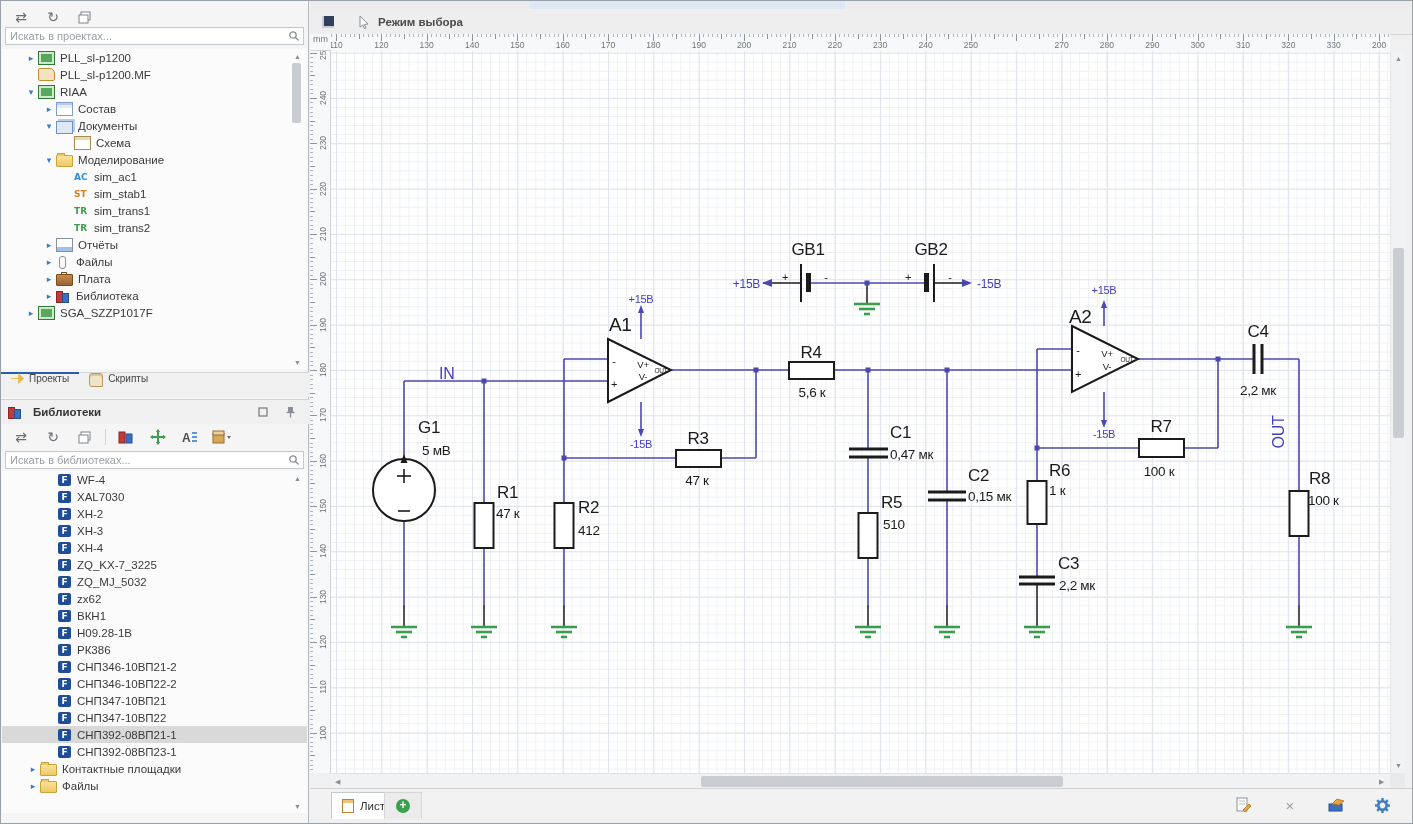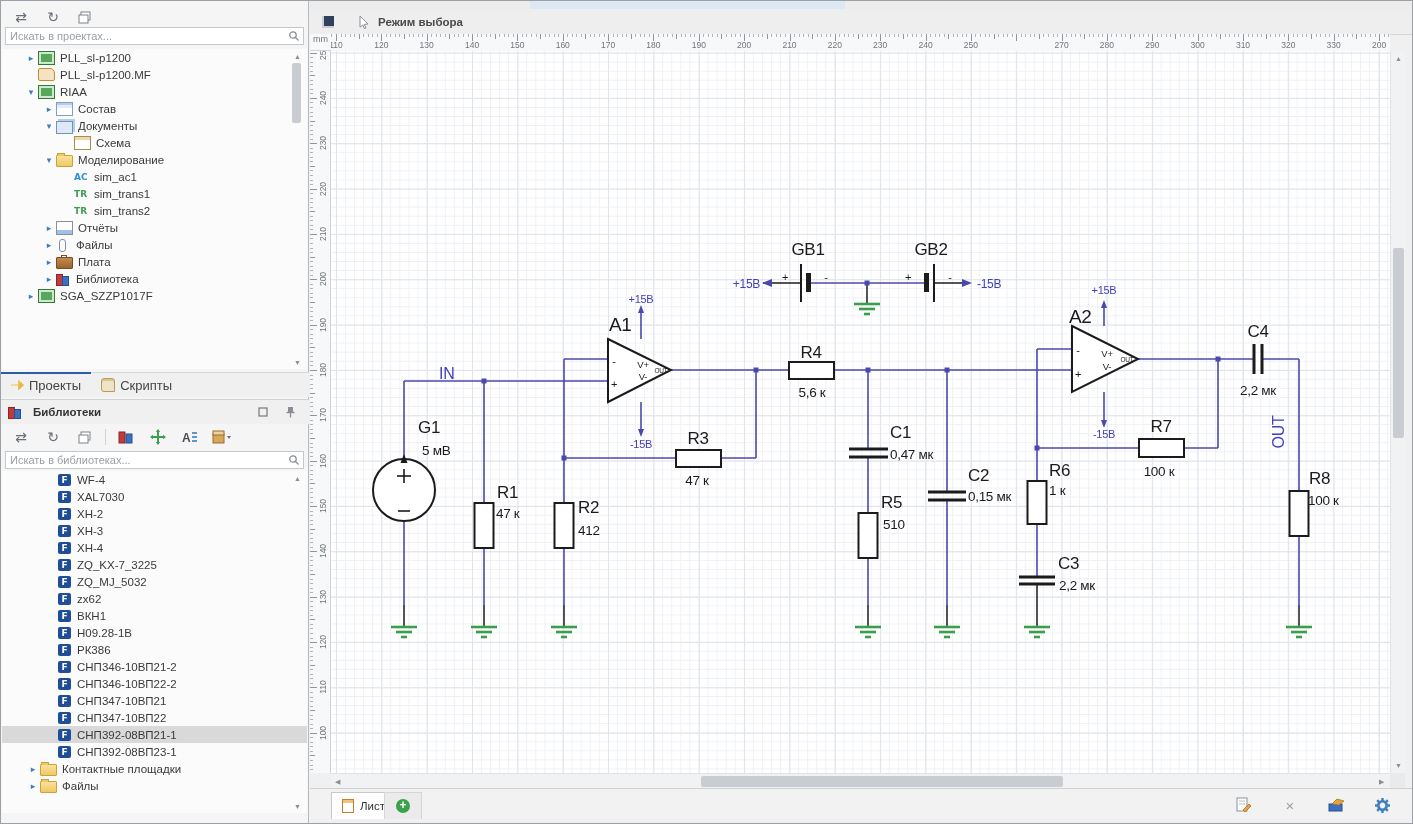--- a/index.html
+++ b/index.html
@@ -161,6 +161,11 @@
           <span class="exp"></span>
           <span class="badge" style="color: rgb(47, 143, 216);">AC</span>
           <span class="lbl">sim_ac1</span>
+        </div>
+        <div class="trow" style="padding-left: 58px;">
+          <span class="exp"></span>
+          <span class="badge" style="color: rgb(216, 130, 31);">ST</span>
+          <span class="lbl">sim_stab1</span>
         </div>
         <div class="trow" style="padding-left: 58px;">
           <span class="exp"></span>

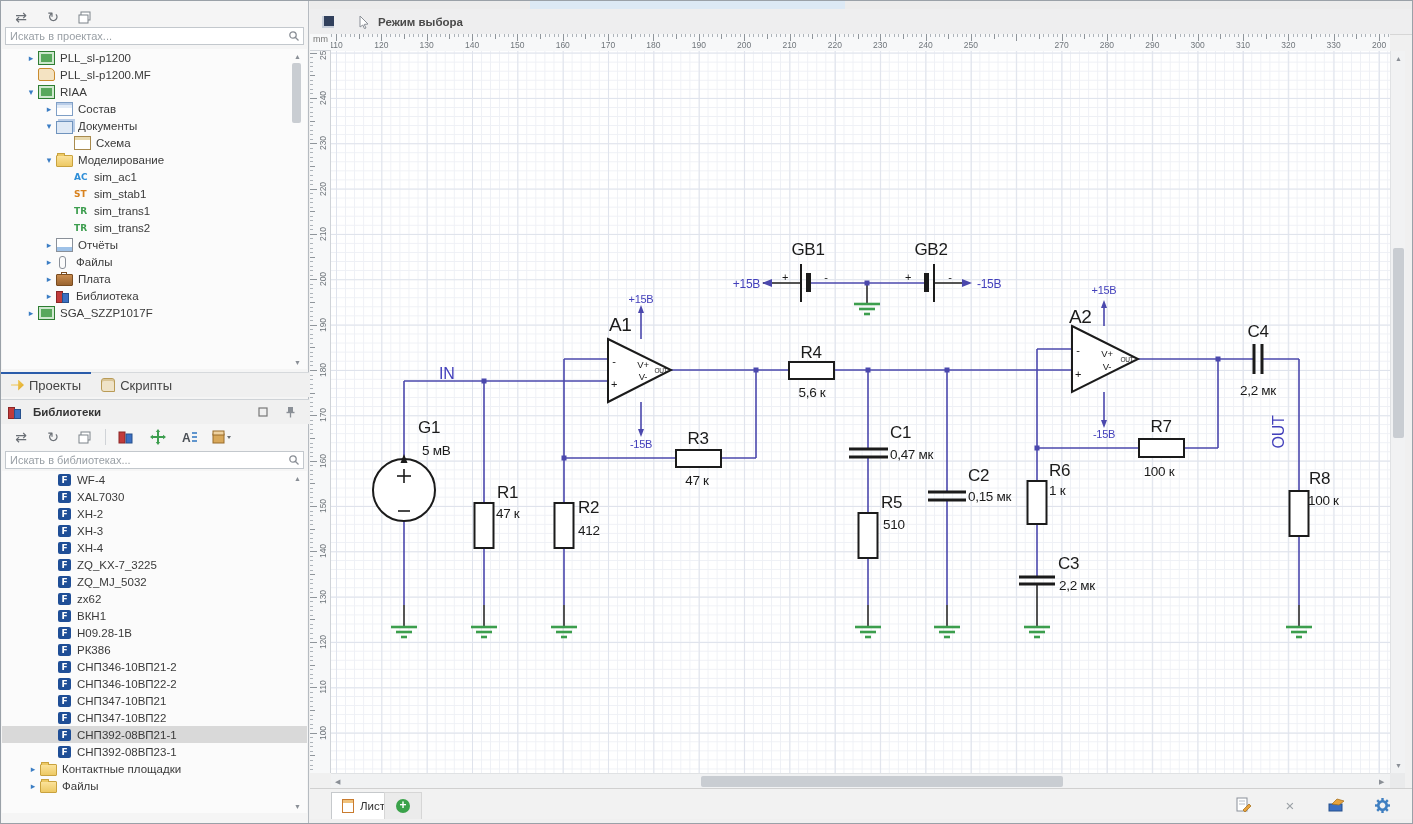--- a/index.html
+++ b/index.html
@@ -42,7 +42,7 @@
   .badge-f{background:#1f4e96;color:#fff !important;width:13px;height:12px;flex:0 0 13px;border-radius:2px;font-size:9px;font-weight:bold;display:flex;align-items:center;justify-content:center;margin-right:6px;}
   
   #panel-tabs{position:absolute;left:0;top:371px;width:308px;height:24px;background:#f0f0f0;border-top:1px solid #d6d9dc;display:flex;align-items:center;}
-  .ptab{display:flex;align-items:center;gap:5px;font-size:13px;color:#444;padding:0 10px;height:100%;position:relative;}
+  .ptab{display:flex;align-items:flex-start;gap:5px;font-size:10px;color:#444;padding:0 10px;height:100%;position:relative;}
   .ptab.active:before{content:"";position:absolute;left:0;top:-1px;width:100%;height:2px;background:#2a5caa;}
   .ptab-ico-proj{width:13px;height:11px;background:linear-gradient(135deg,#f7d468,#dfa826);clip-path:polygon(0 45%,55% 45%,55% 0,100% 50%,55% 100%,55% 55%,0 55%);}
   .ptab-ico-scr{width:12px;height:12px;background:#efe3c8;border:1px solid #b99b56;border-radius:3px 3px 0 3px;box-shadow:inset 0 2px 0 #d9c495;}

